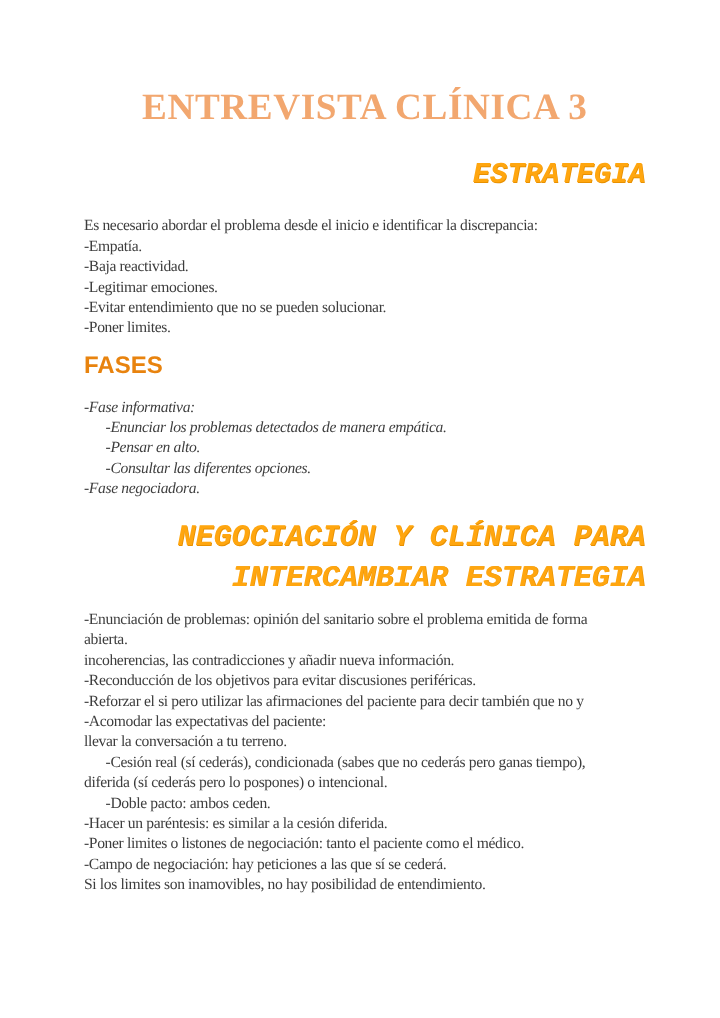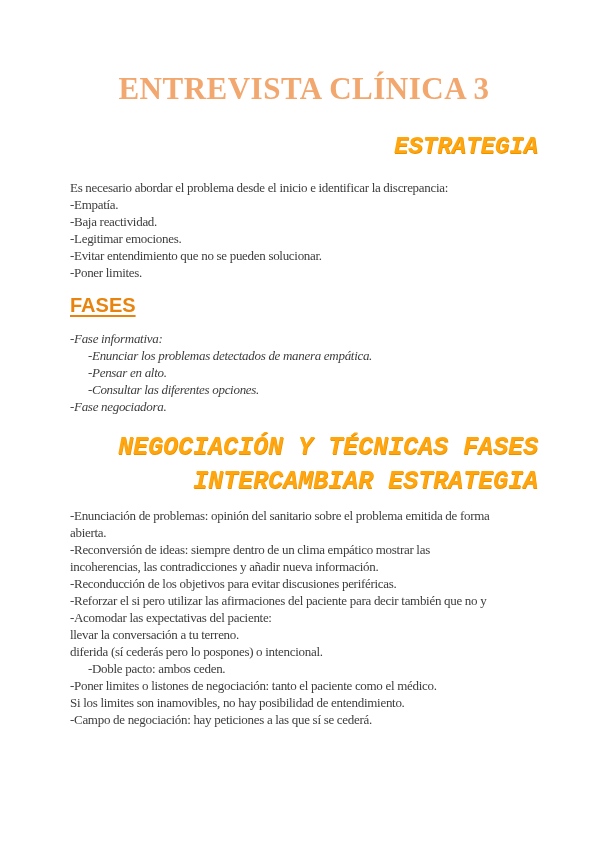--- a/index.html
+++ b/index.html
@@ -55,7 +55,6 @@
     font-size: 20px;
     line-height: 22px;
     color: #e8830e;
-    text-decoration: underline;
     text-underline-offset: 3px;
   }
   .text-block {

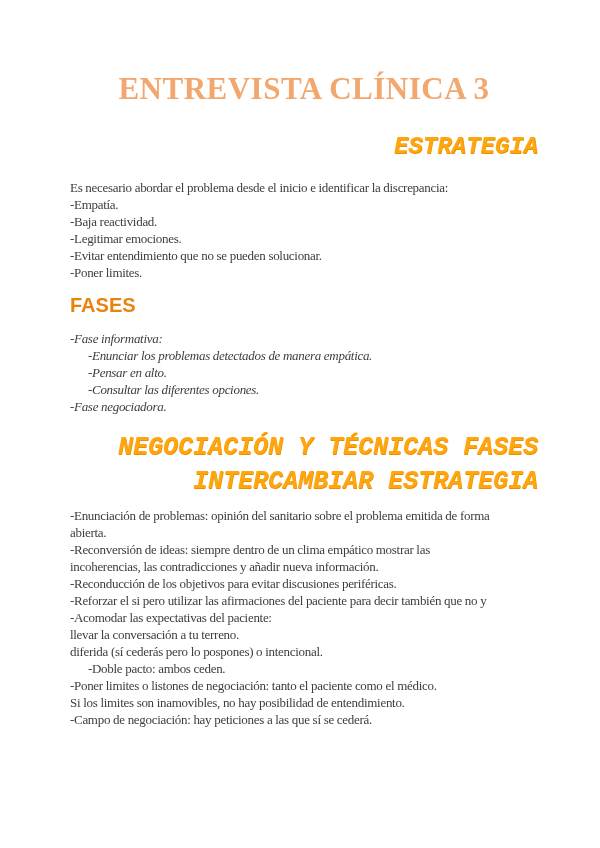--- a/index.html
+++ b/index.html
@@ -98,7 +98,7 @@
   </div>
 
   <div class="script-heading large">
-    <div>NEGOCIACIÓN Y TÉCNICAS FASES</div>
+    <div>NEGOCIACIÓN Y CLÍNICA PARA</div>
     <div>INTERCAMBIAR ESTRATEGIA</div>
   </div>
 

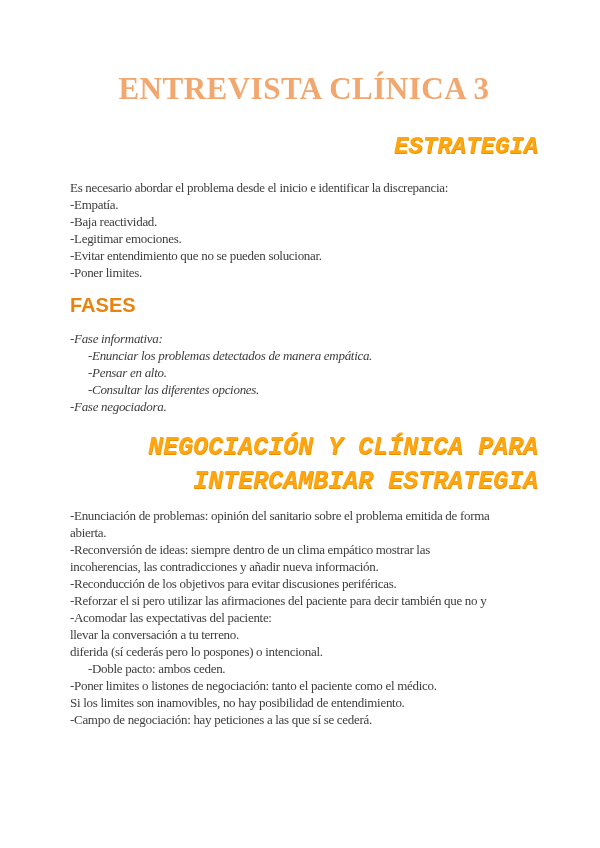--- a/index.html
+++ b/index.html
@@ -105,7 +105,6 @@
   <div class="text-block negociacion">
     <div class="line">-Enunciación de problemas: opinión del sanitario sobre el problema emitida de forma</div>
     <div class="line">abierta.</div>
-    <div class="line">-Reconversión de ideas: siempre dentro de un clima empático mostrar las</div>
     <div class="line">incoherencias, las contradicciones y añadir nueva información.</div>
     <div class="line">-Reconducción de los objetivos para evitar discusiones periféricas.</div>
     <div class="line">-Reforzar el si pero utilizar las afirmaciones del paciente para decir también que no y</div>

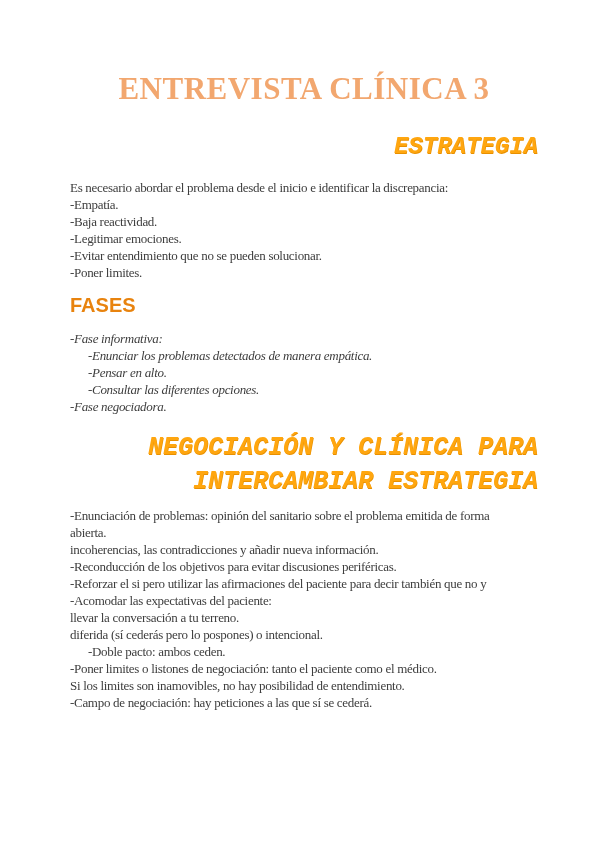--- a/index.html
+++ b/index.html
@@ -110,6 +110,7 @@
     <div class="line">-Reforzar el si pero utilizar las afirmaciones del paciente para decir también que no y</div>
     <div class="line">-Acomodar las expectativas del paciente:</div>
     <div class="line">llevar la conversación a tu terreno.</div>
+    <div class="line ind">-Cesión real (sí cederás), condicionada (sabes que no cederás pero ganas tiempo),</div>
     <div class="line">diferida (sí cederás pero lo pospones) o intencional.</div>
     <div class="line ind">-Doble pacto: ambos ceden.</div>
     <div class="line">-Poner limites o listones de negociación: tanto el paciente como el médico.</div>

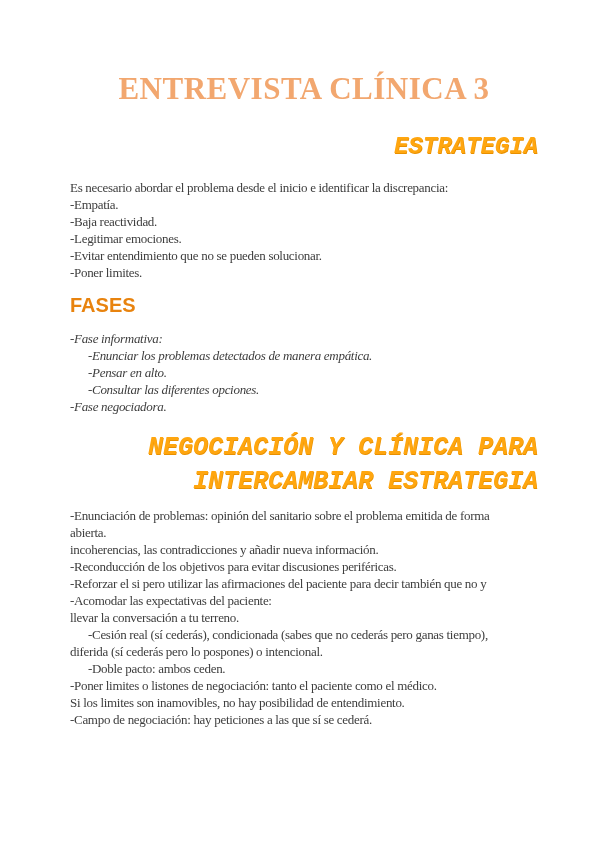--- a/index.html
+++ b/index.html
@@ -113,6 +113,7 @@
     <div class="line ind">-Cesión real (sí cederás), condicionada (sabes que no cederás pero ganas tiempo),</div>
     <div class="line">diferida (sí cederás pero lo pospones) o intencional.</div>
     <div class="line ind">-Doble pacto: ambos ceden.</div>
+    <div class="line">-Hacer un paréntesis: es similar a la cesión diferida.</div>
     <div class="line">-Poner limites o listones de negociación: tanto el paciente como el médico.</div>
     <div class="line">Si los limites son inamovibles, no hay posibilidad de entendimiento.</div>
     <div class="line">-Campo de negociación: hay peticiones a las que sí se cederá.</div>

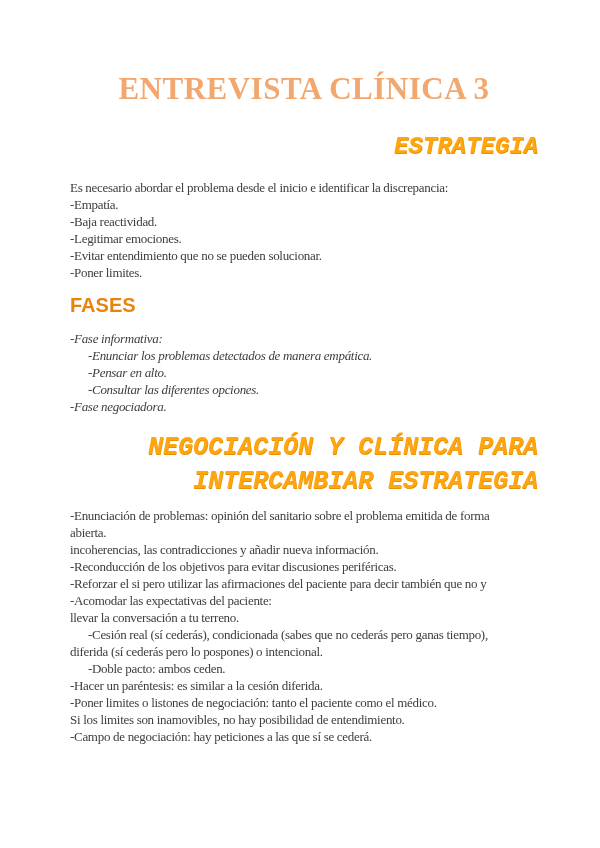--- a/index.html
+++ b/index.html
@@ -115,8 +115,8 @@
     <div class="line ind">-Doble pacto: ambos ceden.</div>
     <div class="line">-Hacer un paréntesis: es similar a la cesión diferida.</div>
     <div class="line">-Poner limites o listones de negociación: tanto el paciente como el médico.</div>
+    <div class="line">-Campo de negociación: hay peticiones a las que sí se cederá.</div>
     <div class="line">Si los limites son inamovibles, no hay posibilidad de entendimiento.</div>
-    <div class="line">-Campo de negociación: hay peticiones a las que sí se cederá.</div>
   </div>
 
 </div>

